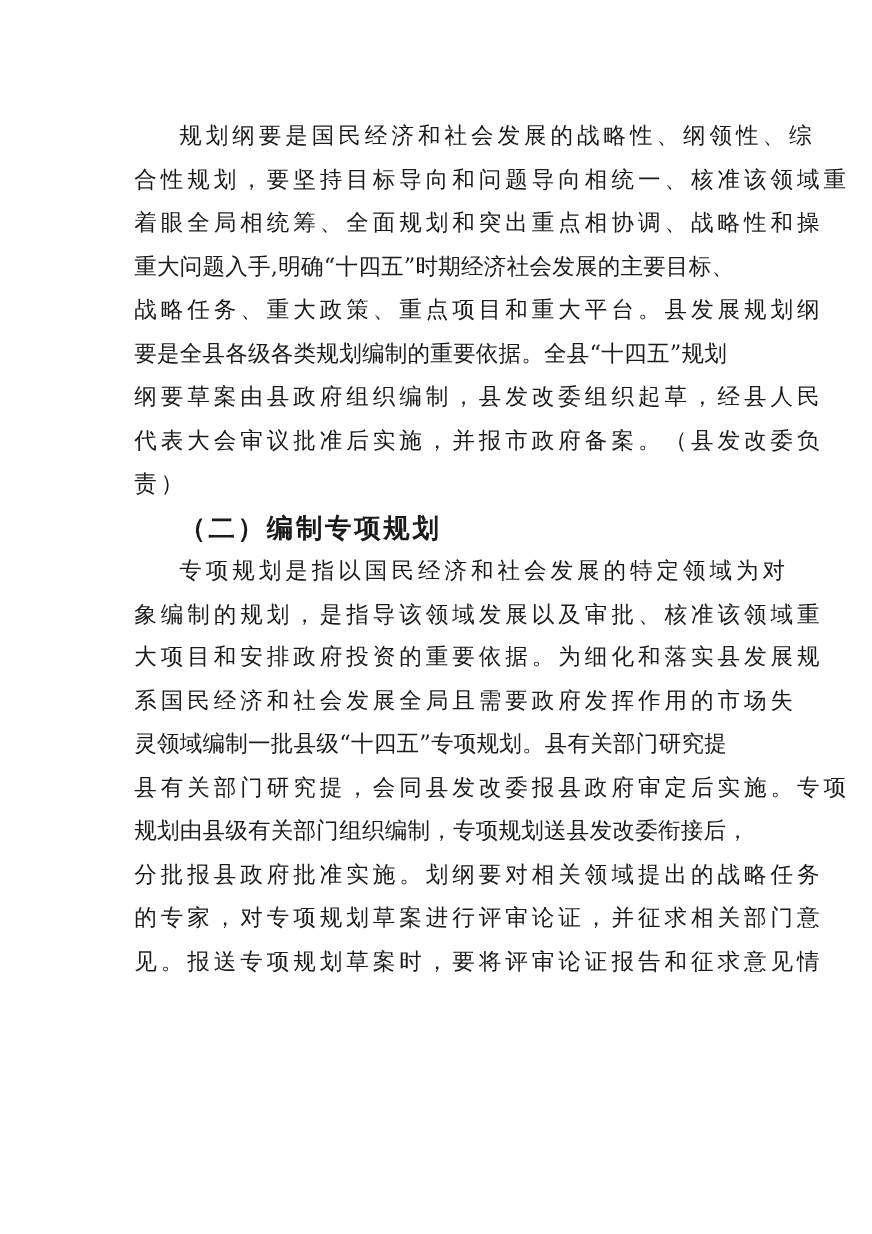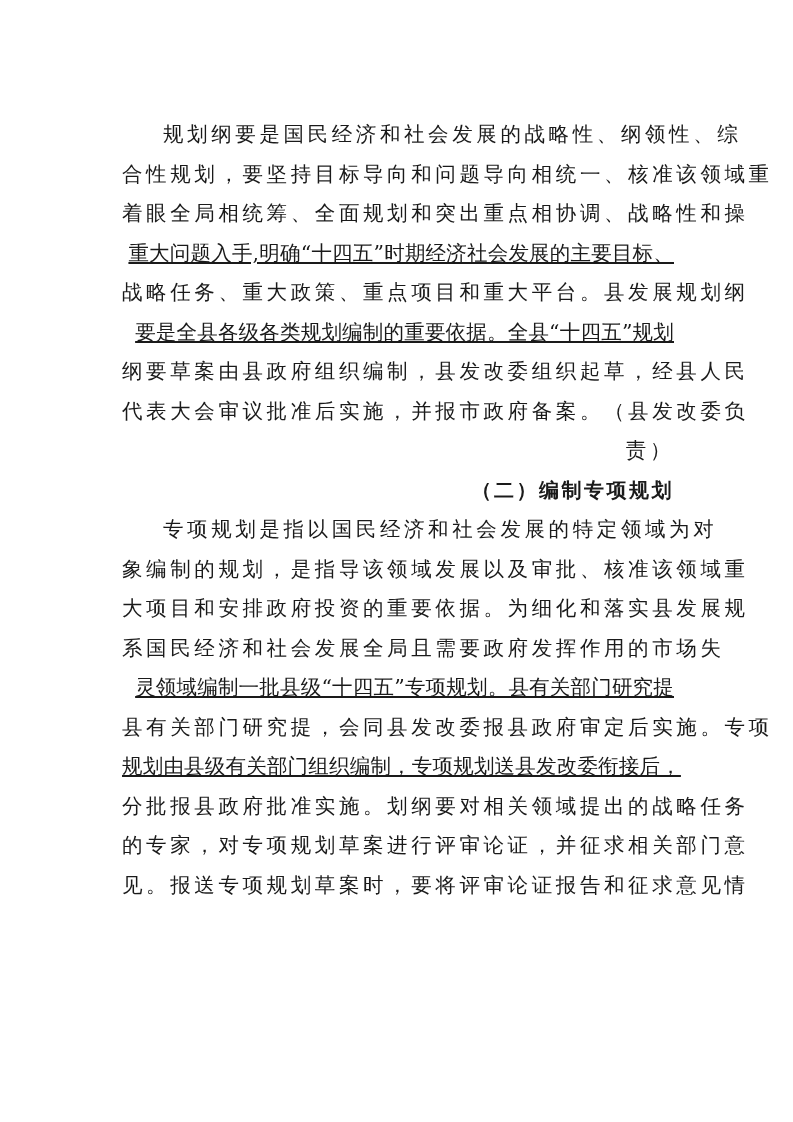--- a/index.html
+++ b/index.html
@@ -18,9 +18,8 @@
     .page {
       position: absolute;
       left: 122px;
-      top: 115px;
+      top: 104px;
       width: 552px;
-      text-align: right;
     }
     .line {
       display: block;

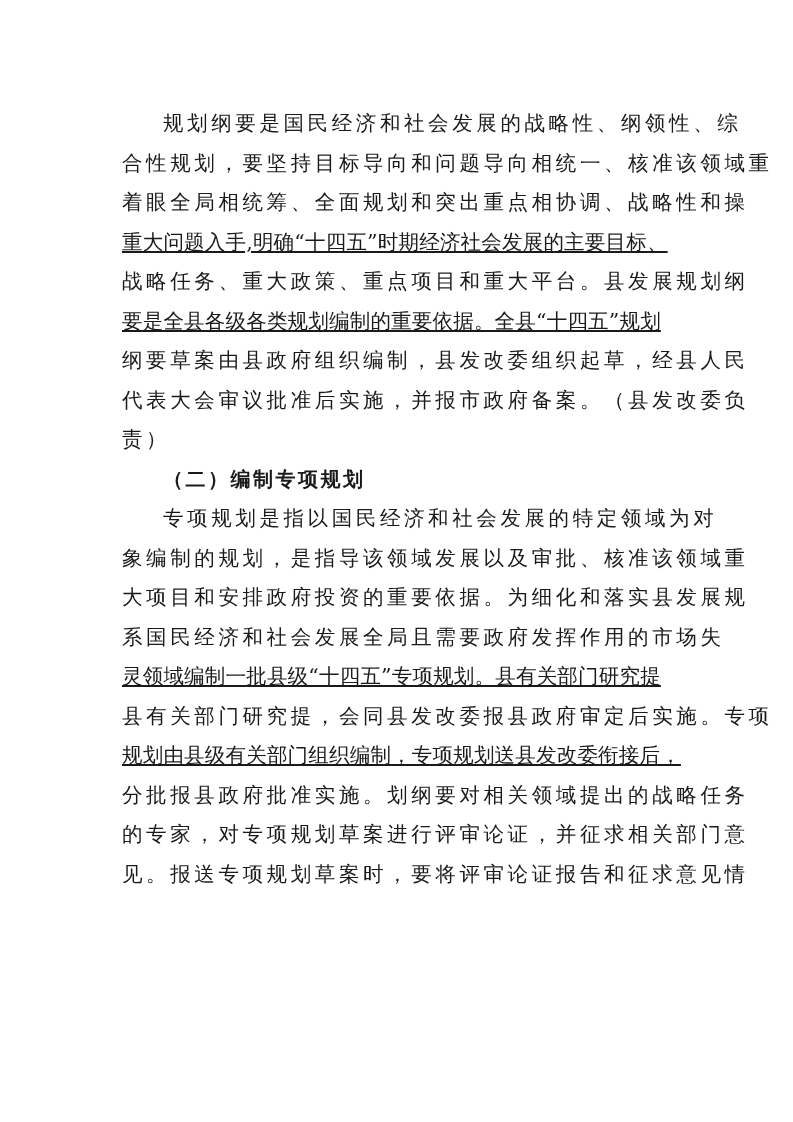--- a/index.html
+++ b/index.html
@@ -31,7 +31,6 @@
     }
     .line.tight {
       letter-spacing: 0.2px;
-      text-decoration: underline;
     }
     .line.indent {
       padding-left: 41px;

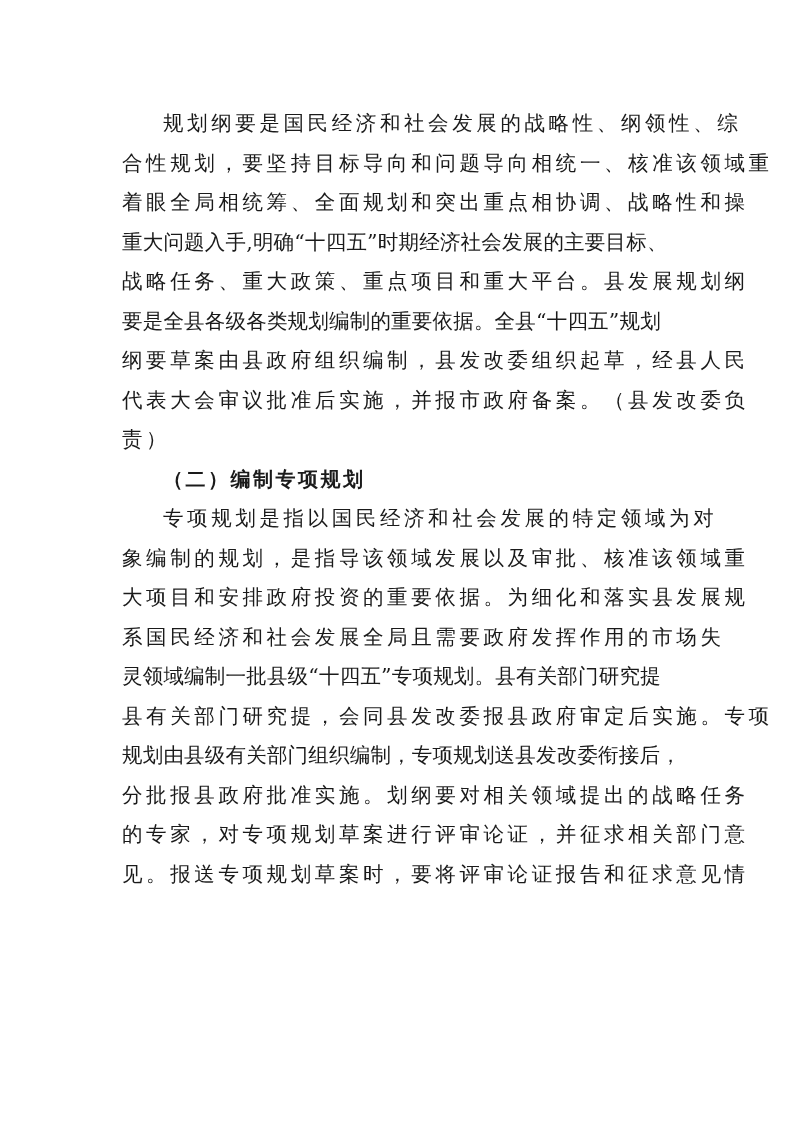--- a/index.html
+++ b/index.html
@@ -39,7 +39,7 @@
       display: block;
       height: 39.5px;
       line-height: 39.5px;
-      font-size: 20px;
+      font-size: 24px;
       padding-left: 41px;
       letter-spacing: 2.5px;
       font-weight: bold;

